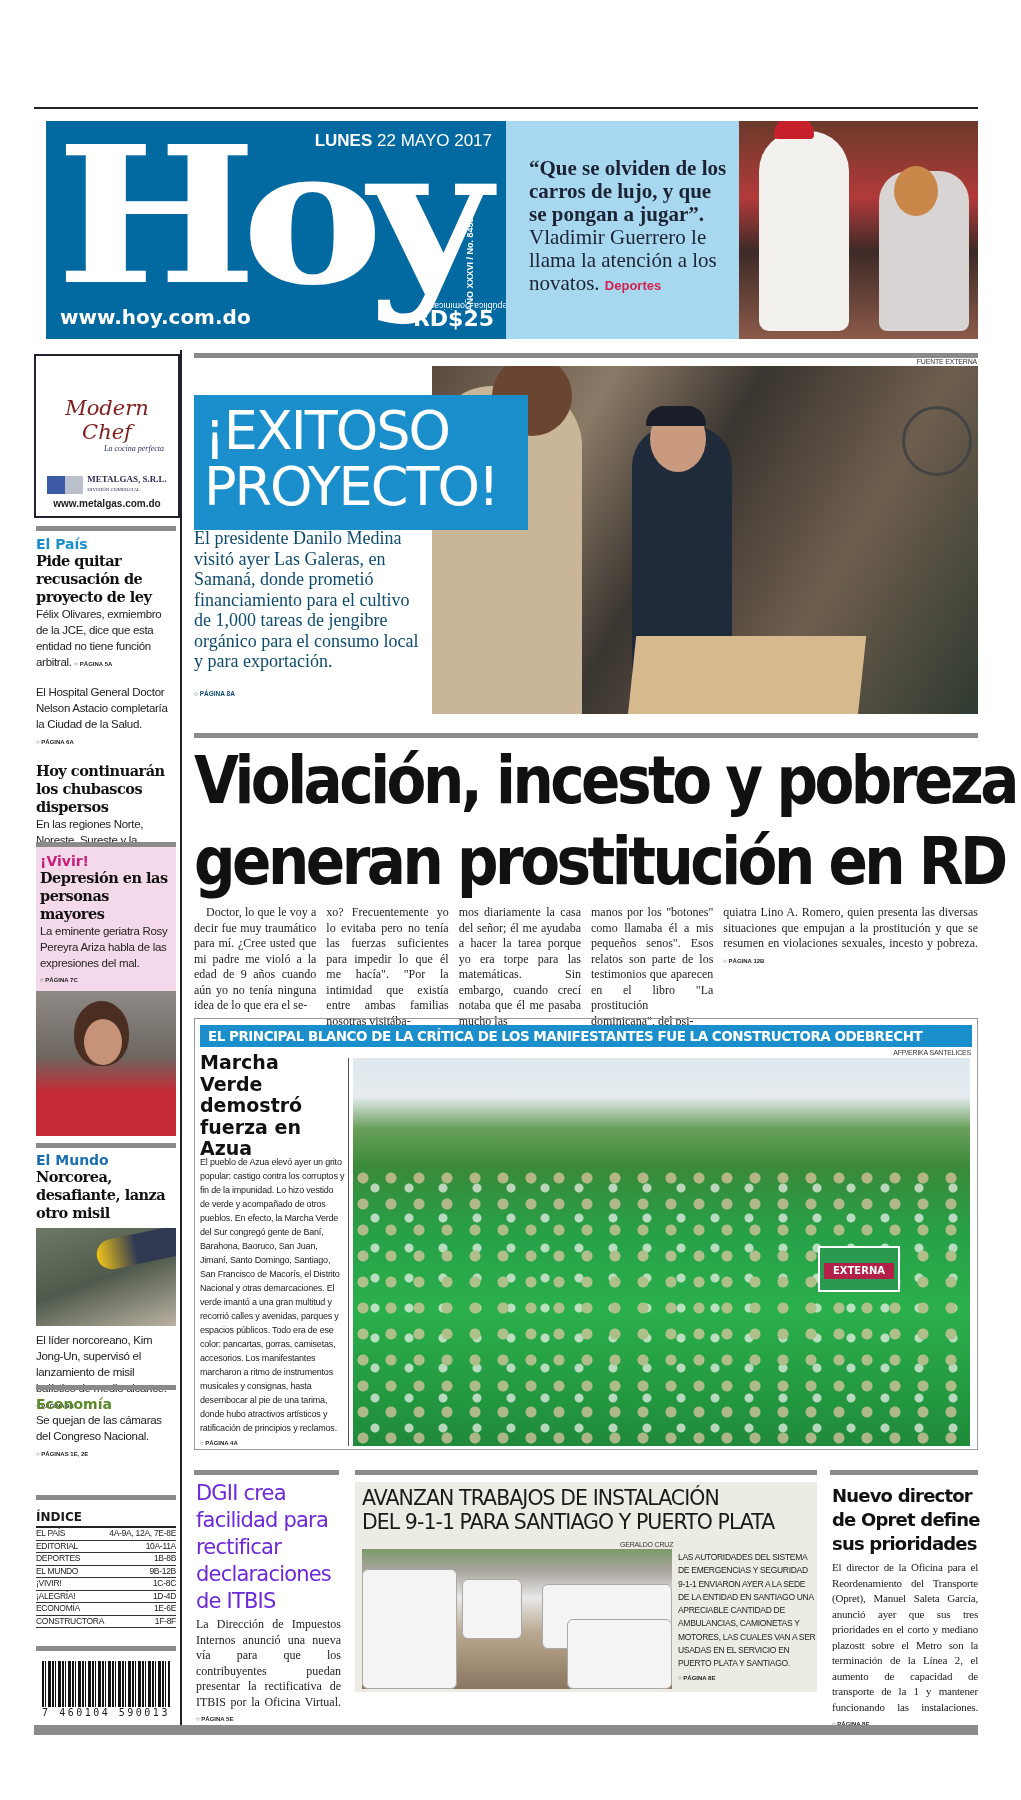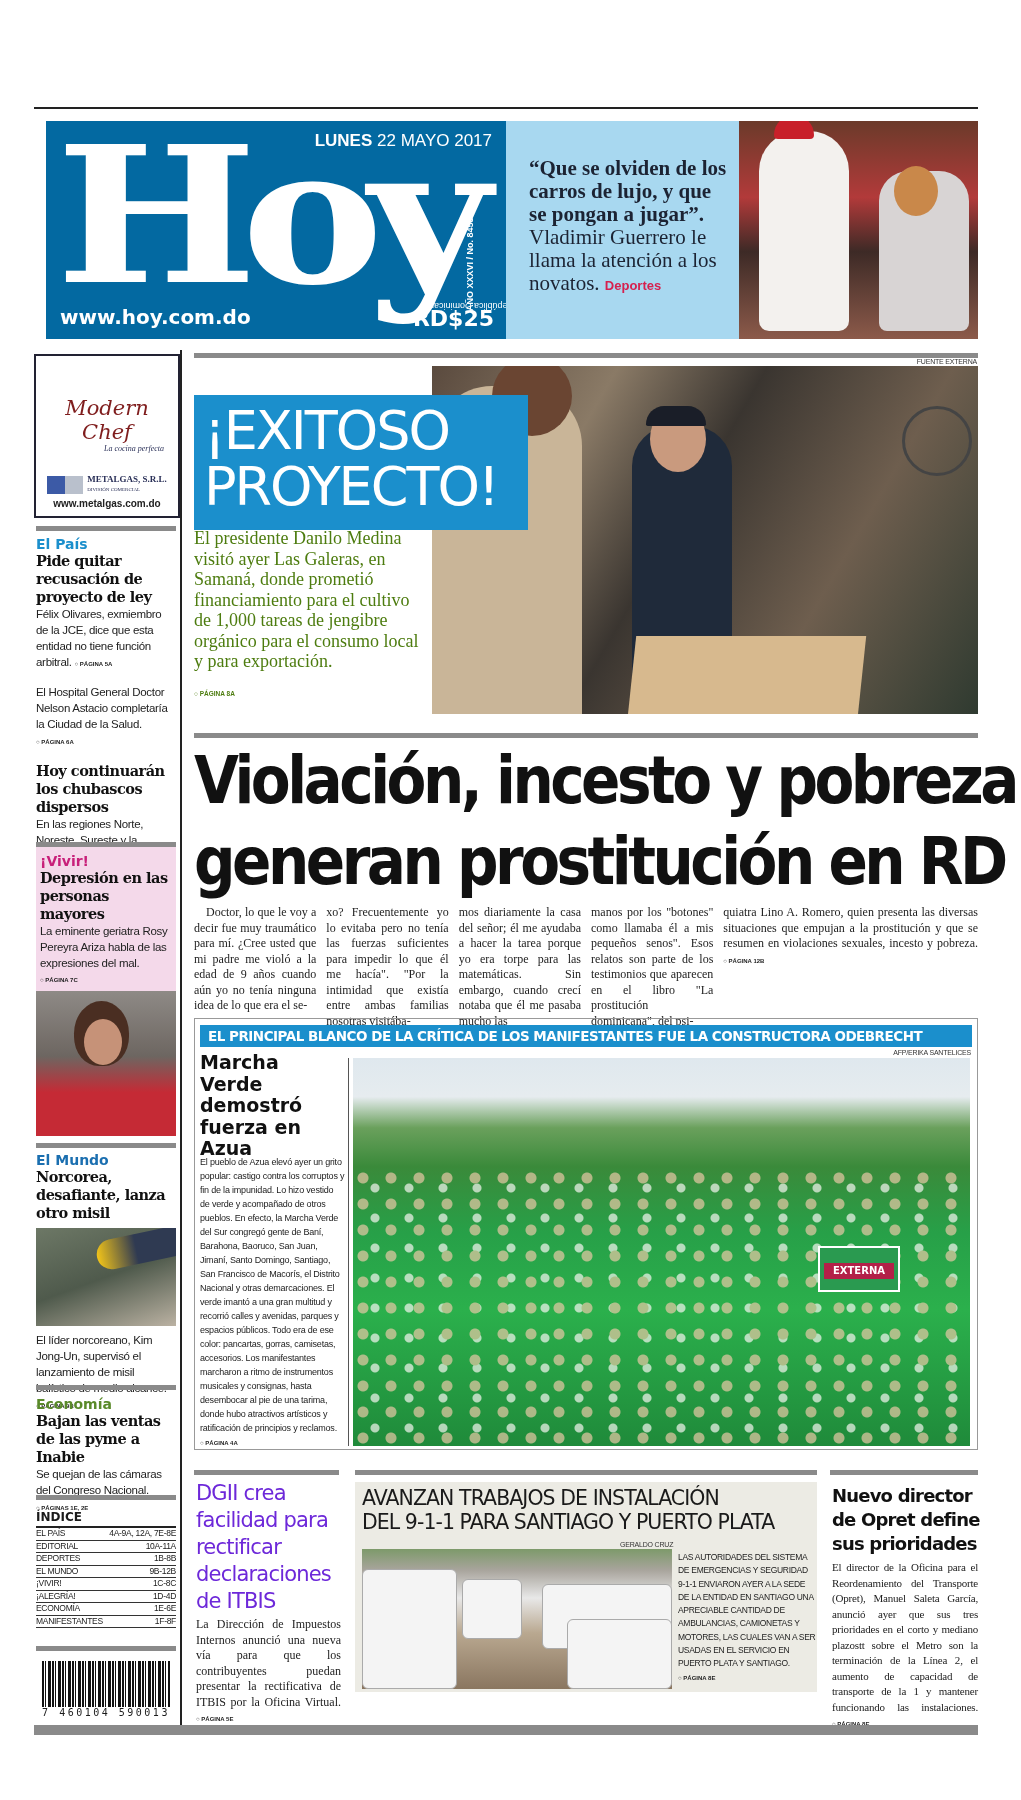--- a/index.html
+++ b/index.html
@@ -65,7 +65,7 @@
   .pg-fan { left: 470px; top: 40px; width: 70px; height: 70px; border: 3px solid #444; border-radius: 50%; }
   .credit { font-family: "Liberation Sans", sans-serif; font-size: 7px; color: #333; letter-spacing: -0.2px; }
   .exitoso { left: 194px; top: 378px; width: 334px; height: 135px; background: #1b8fcc; color: #fff; font-family: "DejaVu Sans", sans-serif; font-weight: 400; font-size: 54px; line-height: 56px; padding: 8px 8px 0 10px; letter-spacing: -2px; transform-origin: left top; margin-top: 17px; }
-  .lead-text { left: 194px; top: 528px; width: 235px; font-size: 18px; line-height: 20.5px; color: #4d7c0f; }
+  .lead-text { left: 194px; top: 528px; width: 235px; font-size: 18px; line-height: 20.5px; color: #0c4a6e; }
 
   .main-bar { left: 194px; top: 733px; width: 784px; height: 5px; background: #8a8a8a; }
   .headline { left: 194px; top: 740px; width: 790px; font-family: "DejaVu Sans", sans-serif; font-weight: 700; font-size: 66px; line-height: 81px; letter-spacing: -4px; color: #111; transform: scaleX(0.88); transform-origin: left top; white-space: nowrap; }

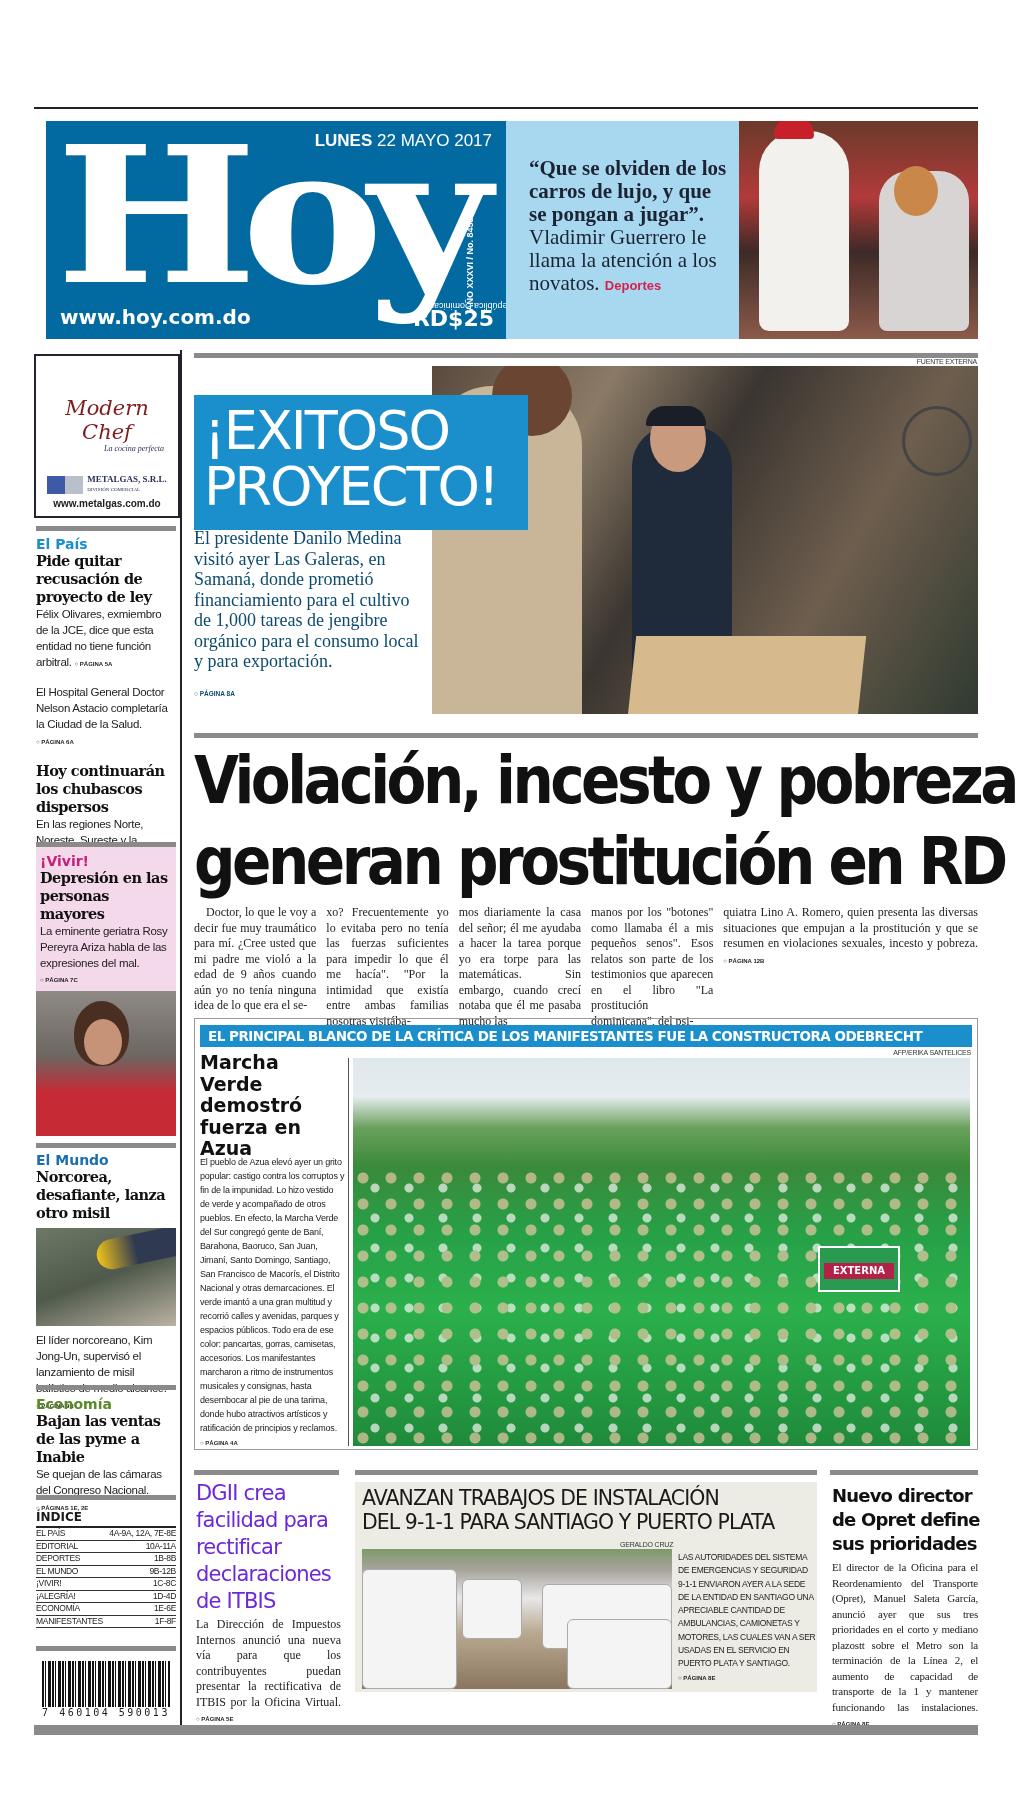--- a/index.html
+++ b/index.html
@@ -182,7 +182,6 @@
 <div class="abs side" style="top:1385px">
   <div class="bar"></div>
   <div class="kicker" style="color:#5a8a2a;margin-top:6px">Economía</div>
-  <div class="shead">Bajan las ventas de las pyme a Inabie</div>
   <div class="sbody"><span>Se quejan de las cámaras del Congreso Nacional.</span> <span class="pg">○ PÁGINAS 1E, 2E</span></div>
 </div>
 

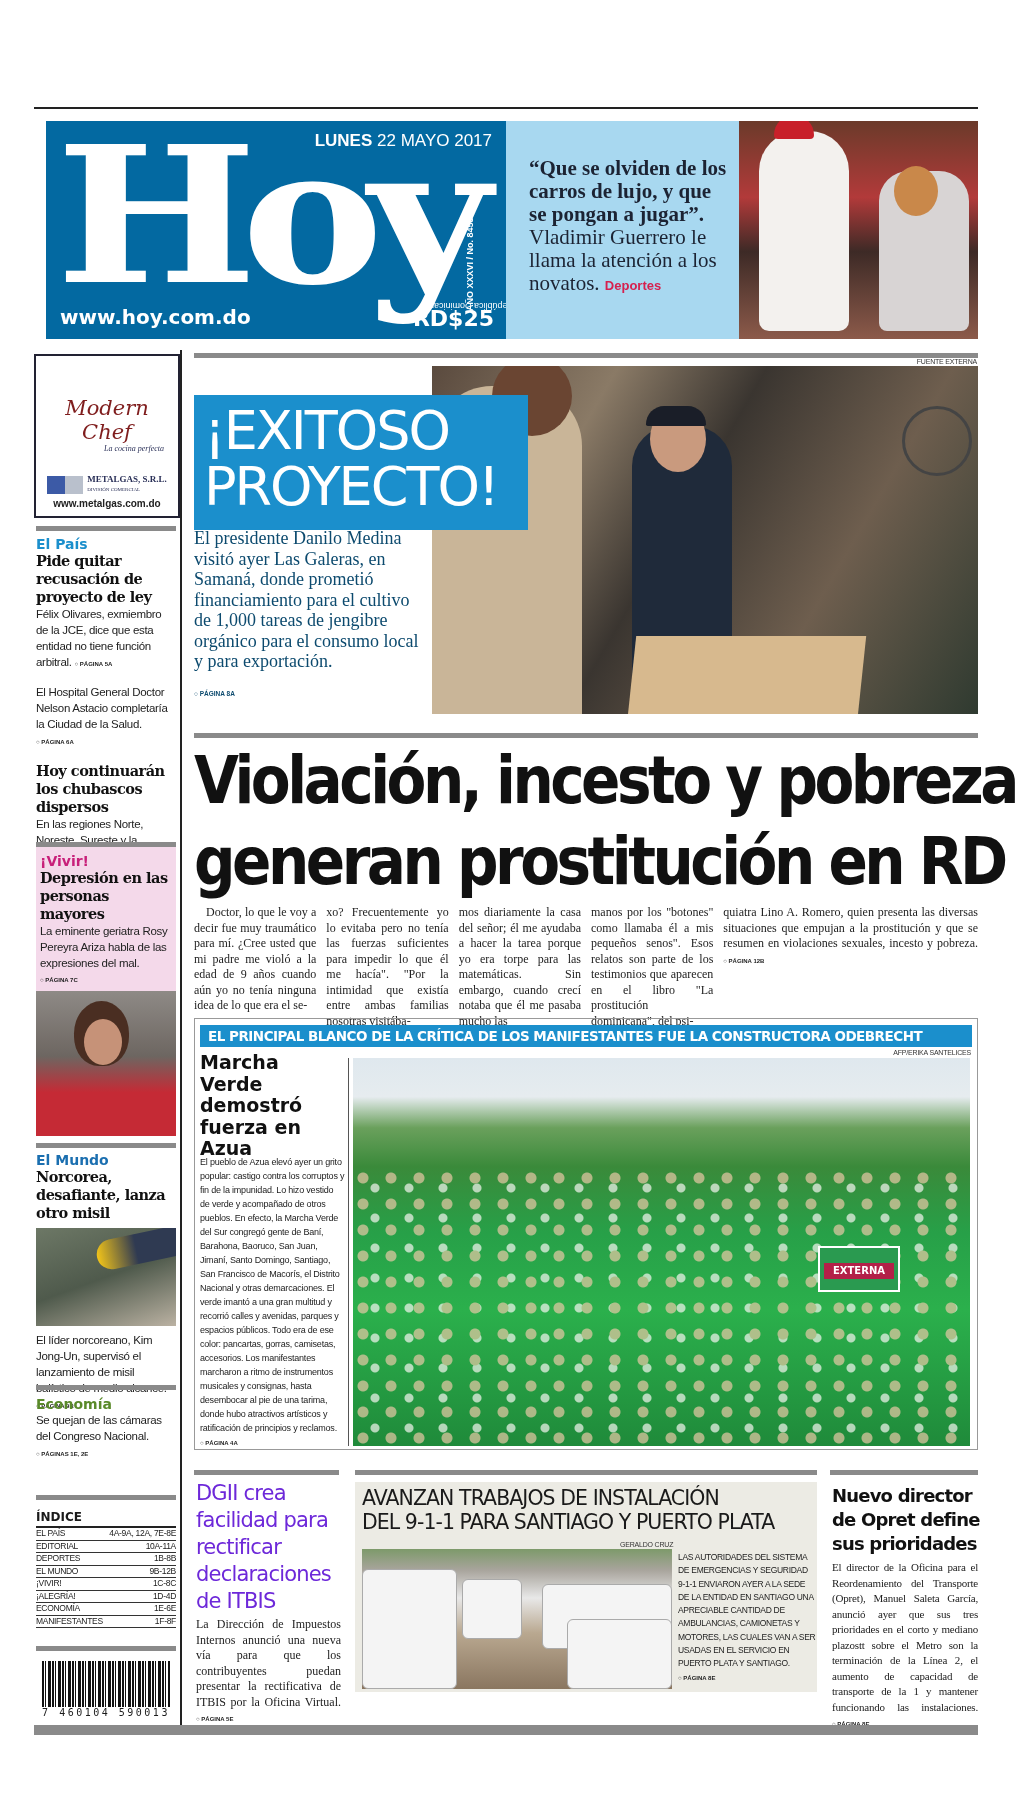--- a/index.html
+++ b/index.html
@@ -218,7 +218,7 @@
         <span>1E-6E</span>
       </div>
     <div class="index-row">
-        <span>MANIFESTANTES</span>
+        <span>CONSTRUCTORA</span>
         <span>1F-8F</span>
       </div>
   </div>

